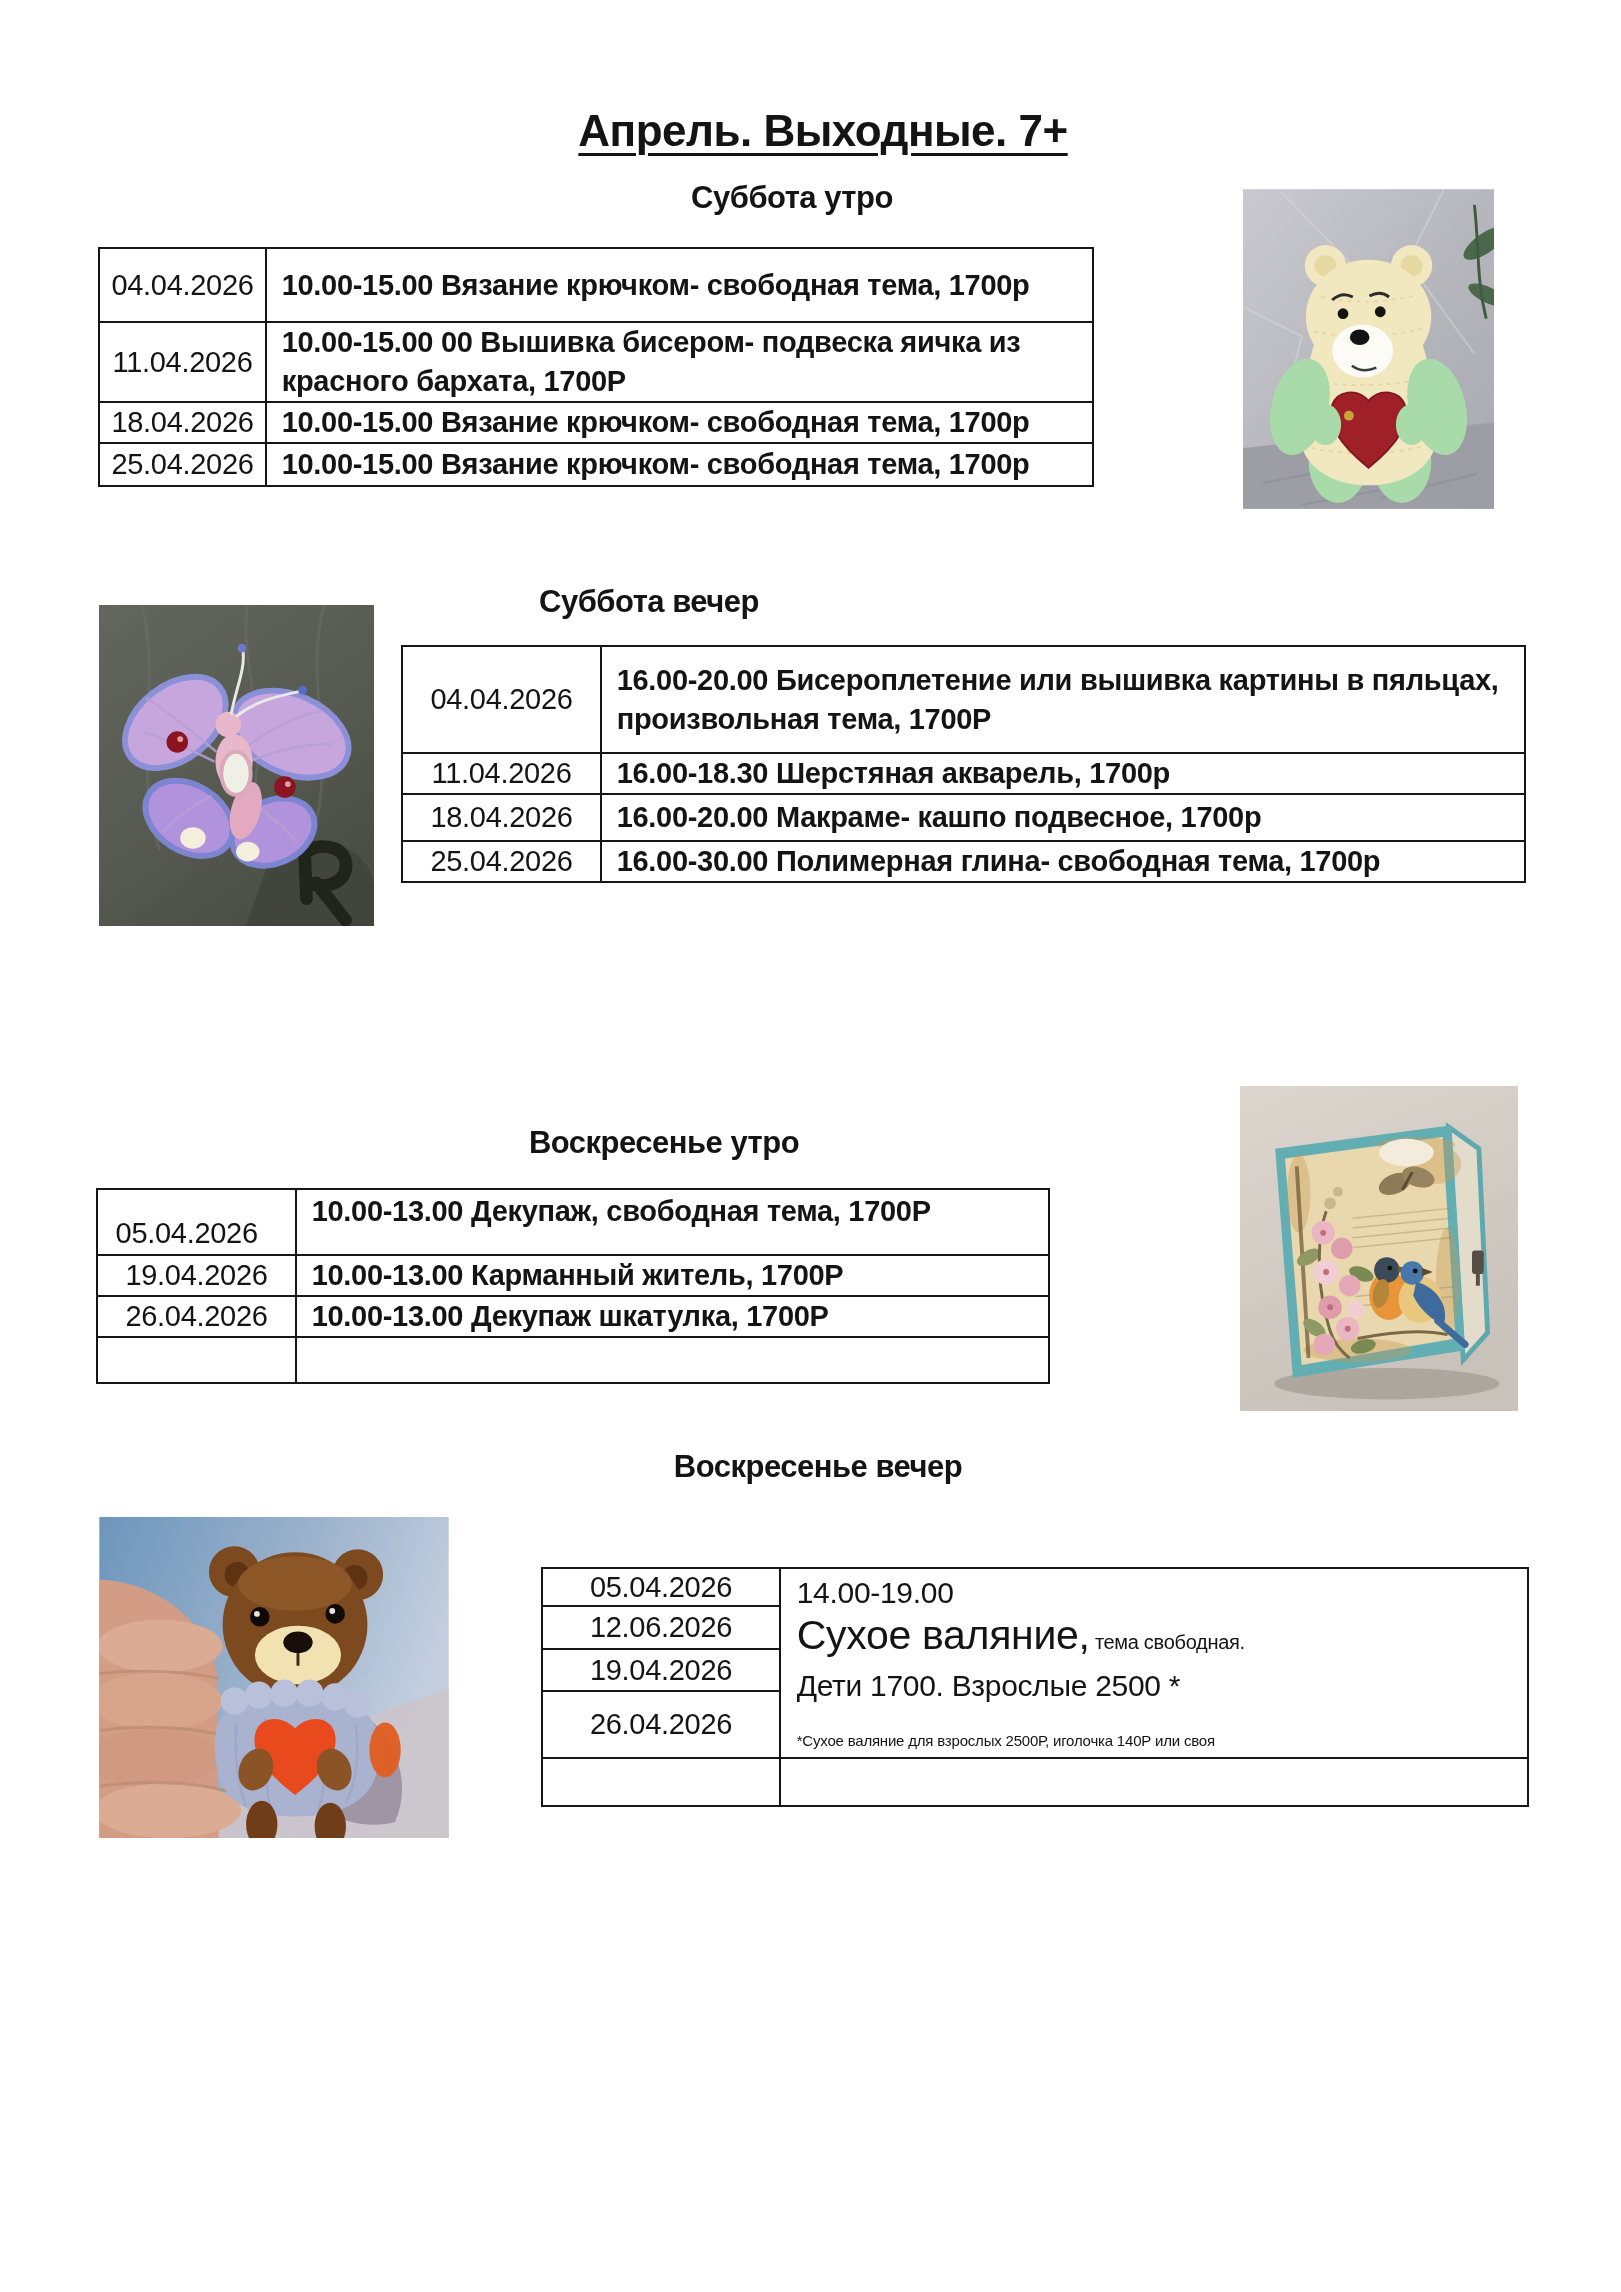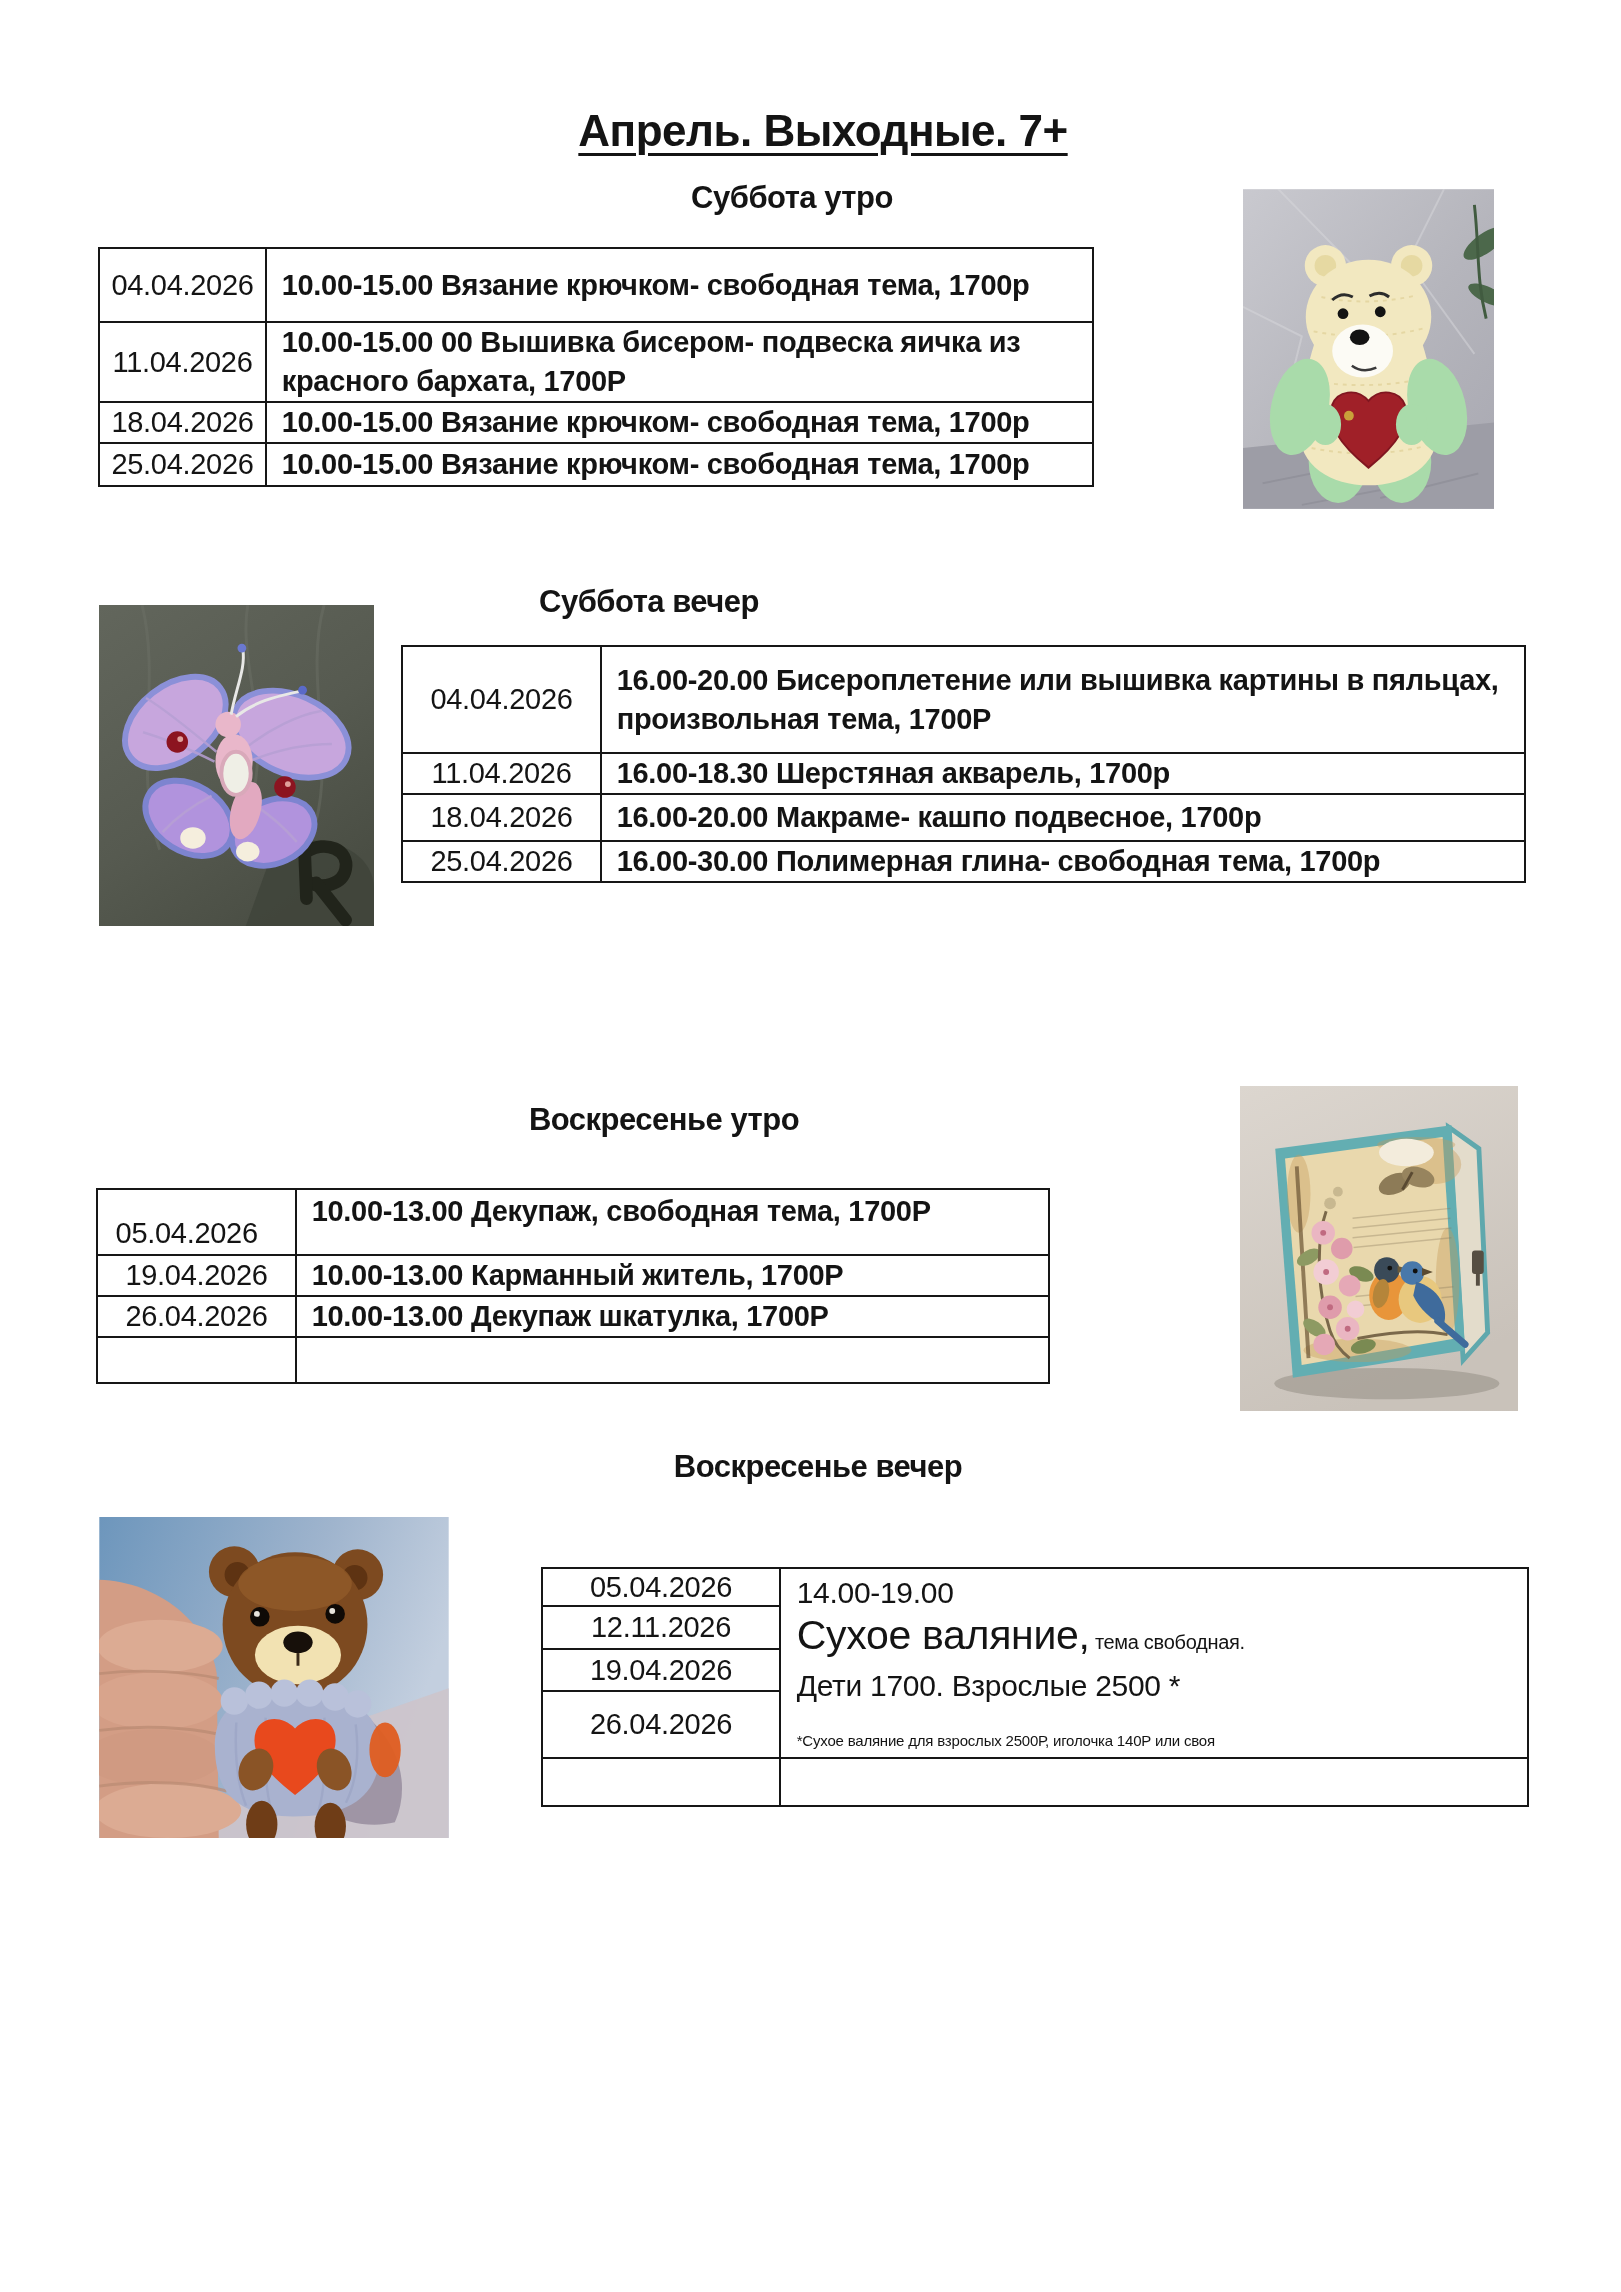--- a/index.html
+++ b/index.html
@@ -14,7 +14,7 @@
     letter-spacing:-0.5px;white-space:nowrap;margin:0;}
   .h2.sat-m{left:792px;top:180px;}
   .h2.sat-e{left:649px;top:584px;}
-  .h2.sun-m{left:664px;top:1102px;}
+  .h2.sun-m{left:664px;top:1125px;}
   .h2.sun-e{left:818px;top:1449px;}
 
   table.sched{position:absolute;border-collapse:collapse;table-layout:fixed;

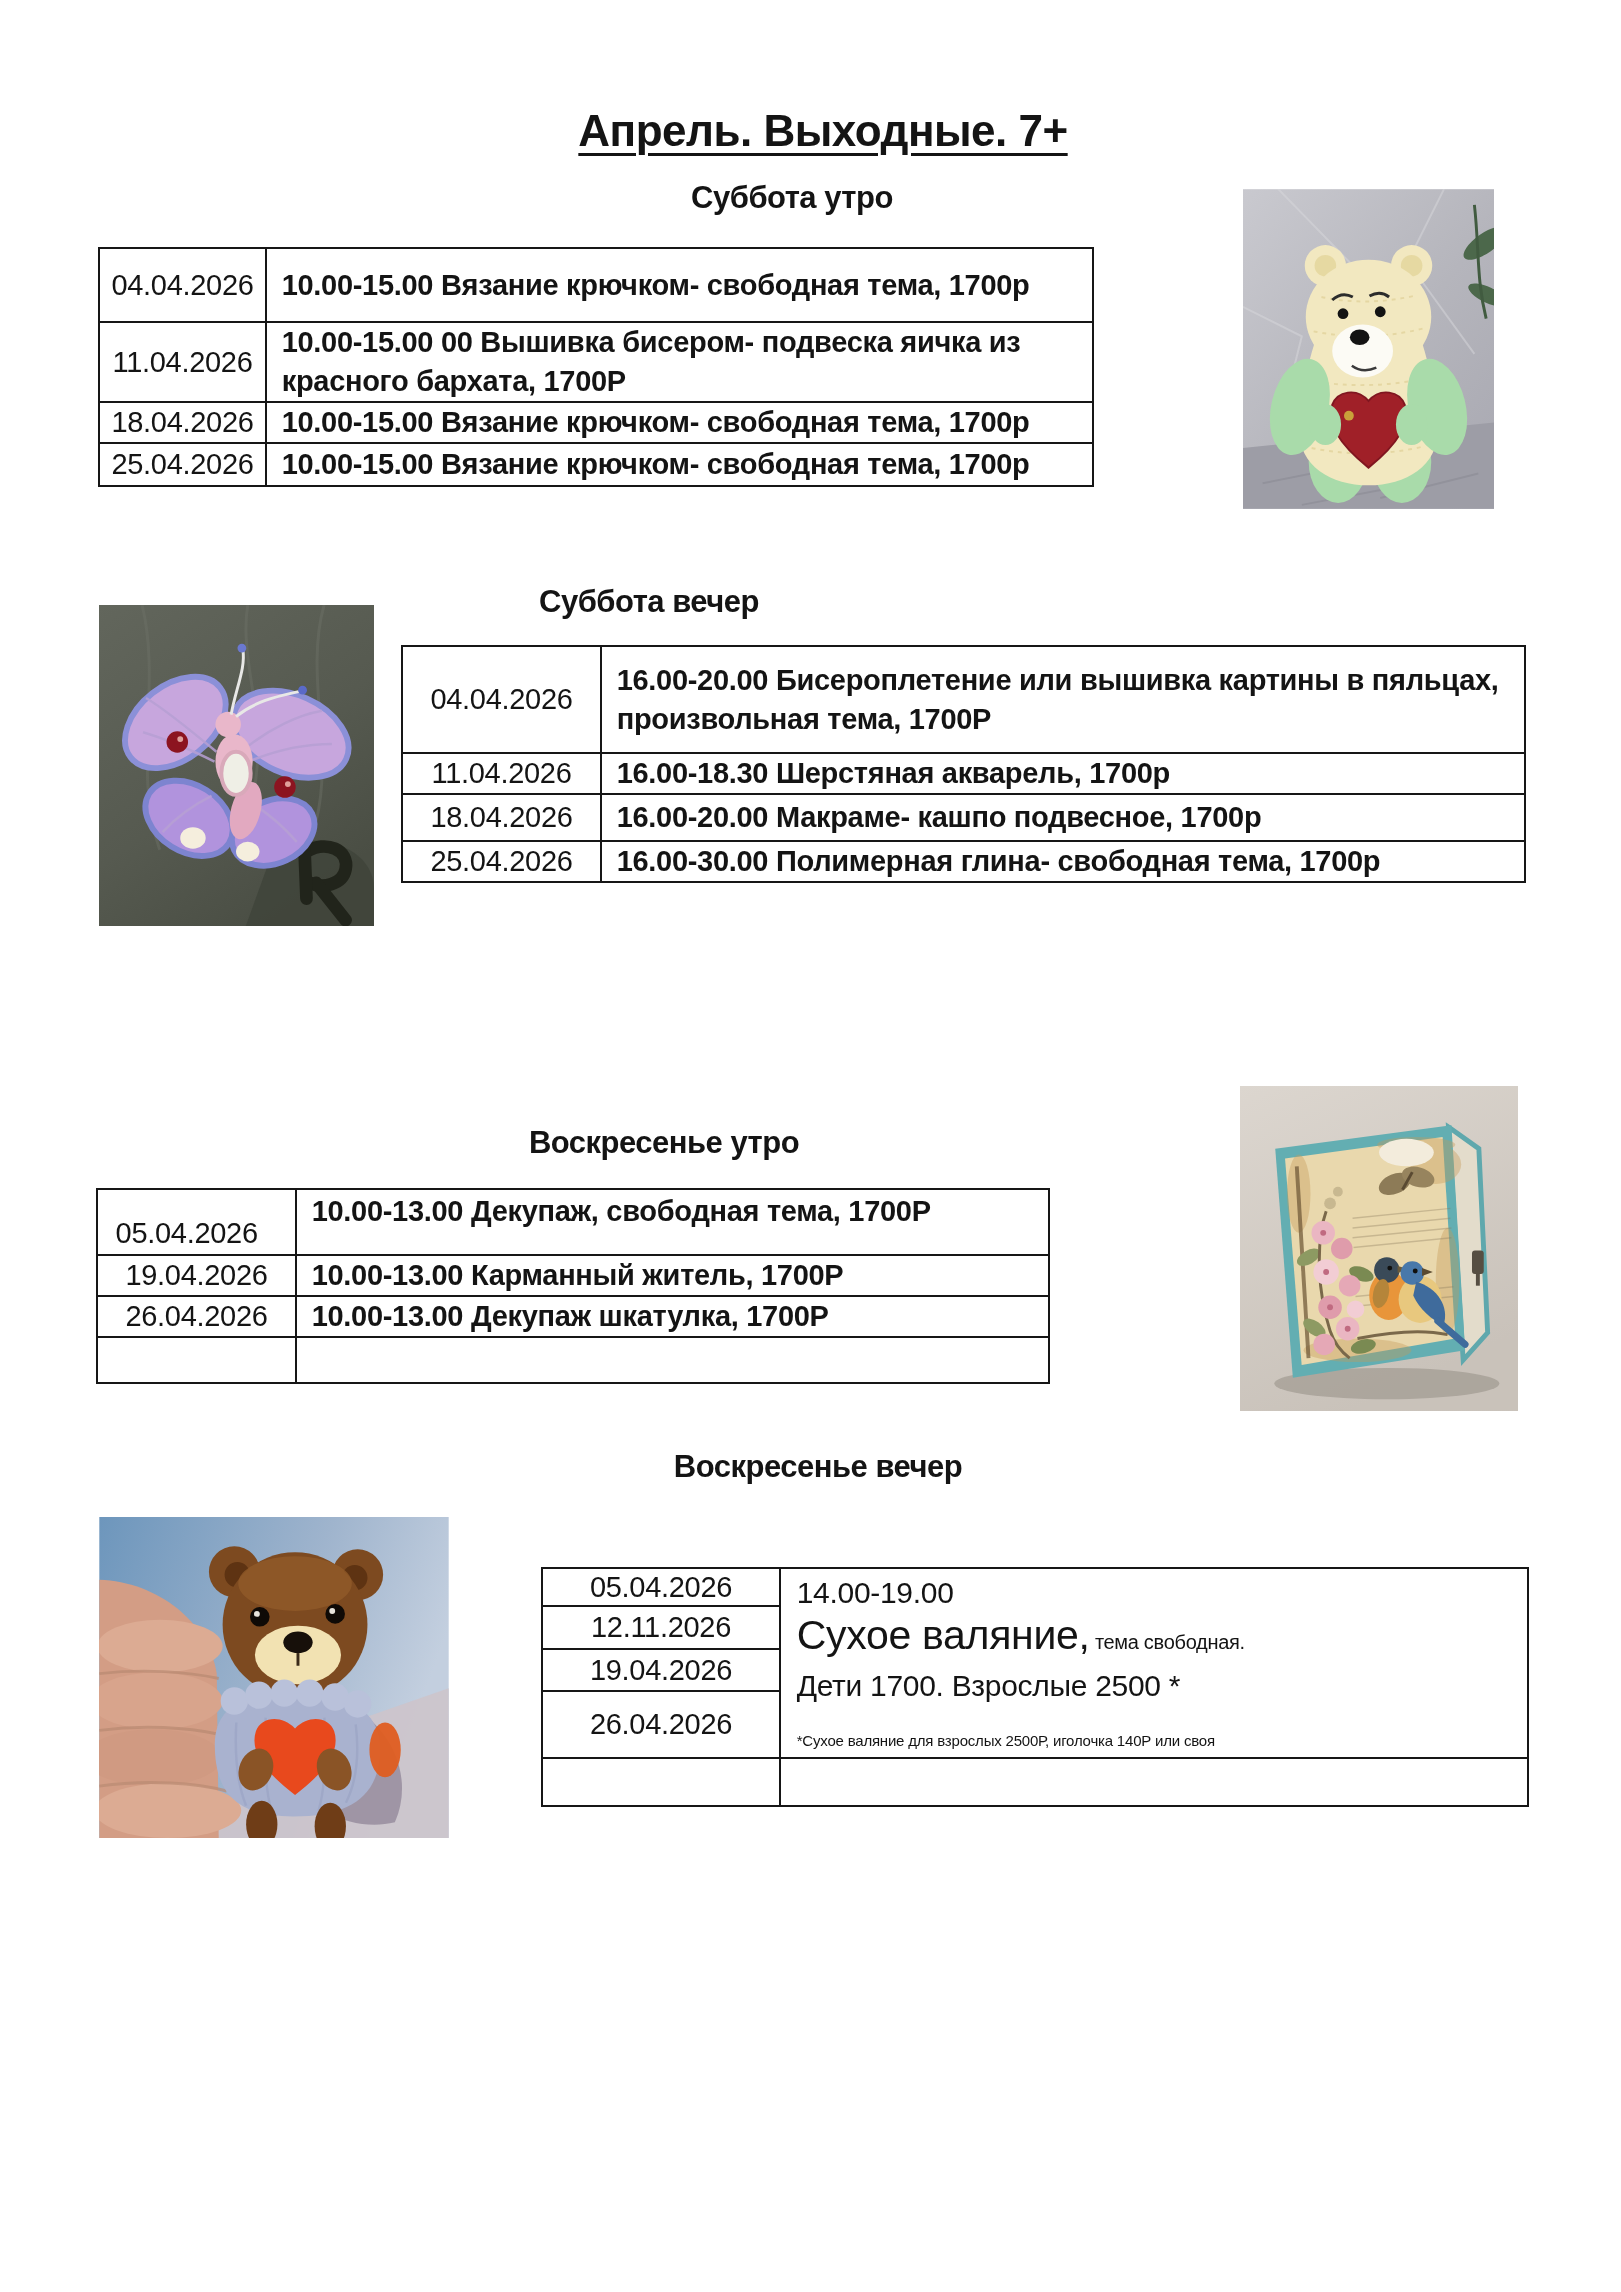--- a/index.html
+++ b/index.html
@@ -397,7 +397,7 @@
       </td>
     </tr>
     <tr style="height:43px">
-      <td class="date">12.11.2026</td>
+      <td class="date">12.06.2026</td>
     </tr>
     <tr style="height:42px">
       <td class="date">19.04.2026</td>

